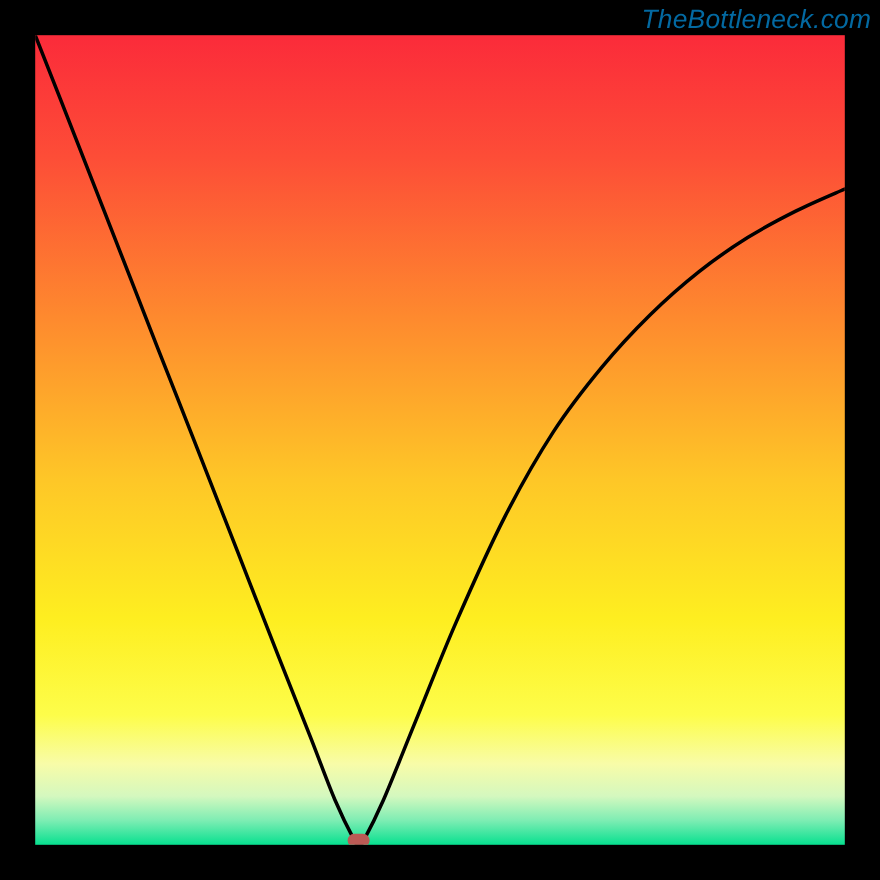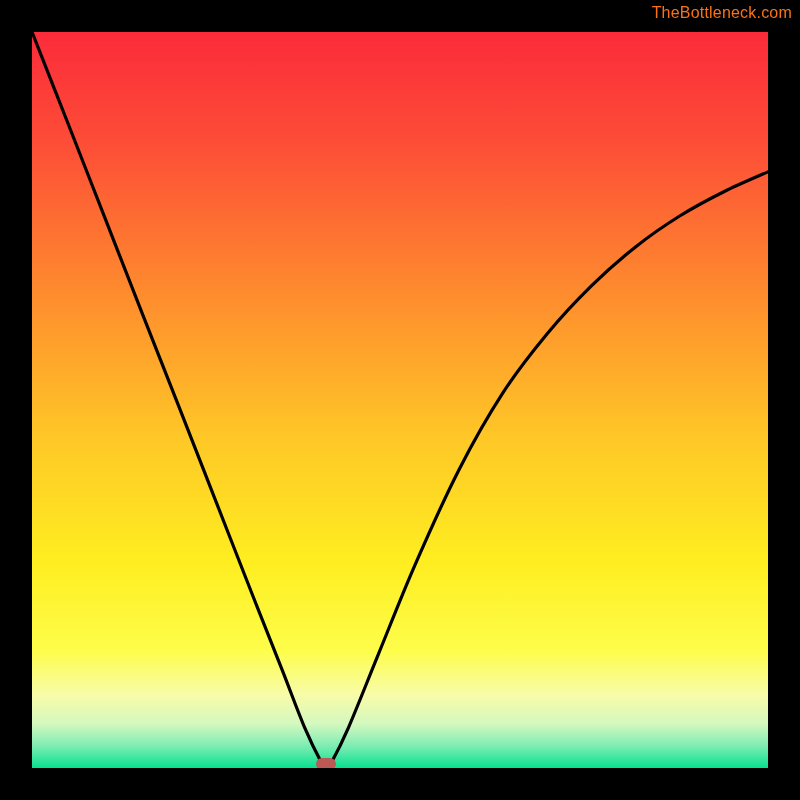--- a/index.html
+++ b/index.html
@@ -29,10 +29,11 @@
     position: absolute;
     top: 4px;
     right: 8px;
-    color: #f97316;
-    font-size: 16px;
+    color: #0369a1;
+    font-size: 24px;
     font-weight: 500;
     letter-spacing: 0.2px;
+    font-style: italic;
   }
   .marker {
     position: absolute;

